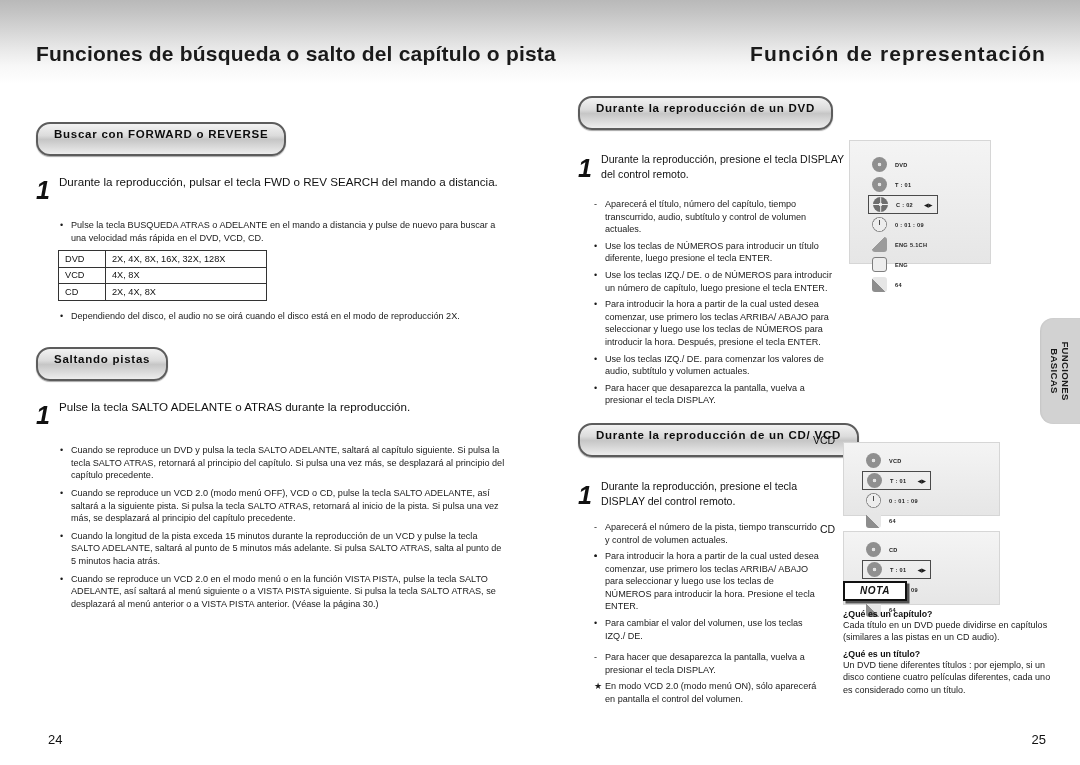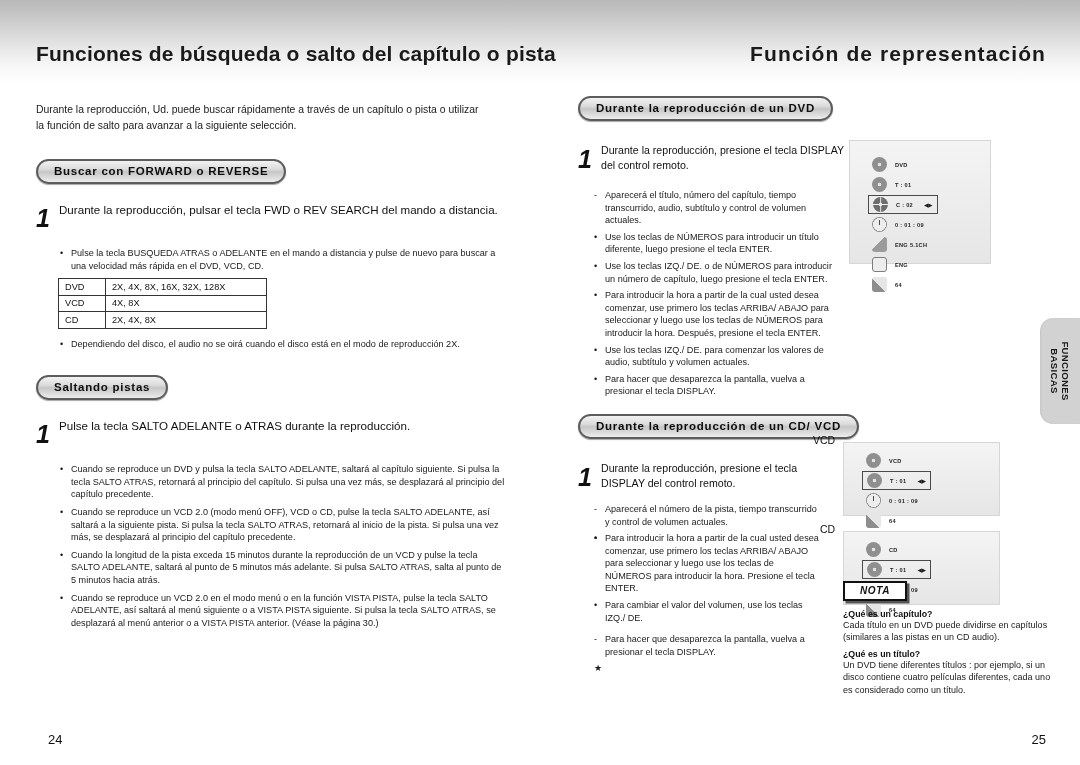--- a/index.html
+++ b/index.html
@@ -274,7 +274,6 @@
 
   <div class="col-left">
 
-    <div class="intro">Durante la reproducción, Ud. puede buscar rápidamente a través de un capítulo o pista o utilizar la función de salto para avanzar a la siguiente selección.</div>
 
     <div class="sp26"></div>
 

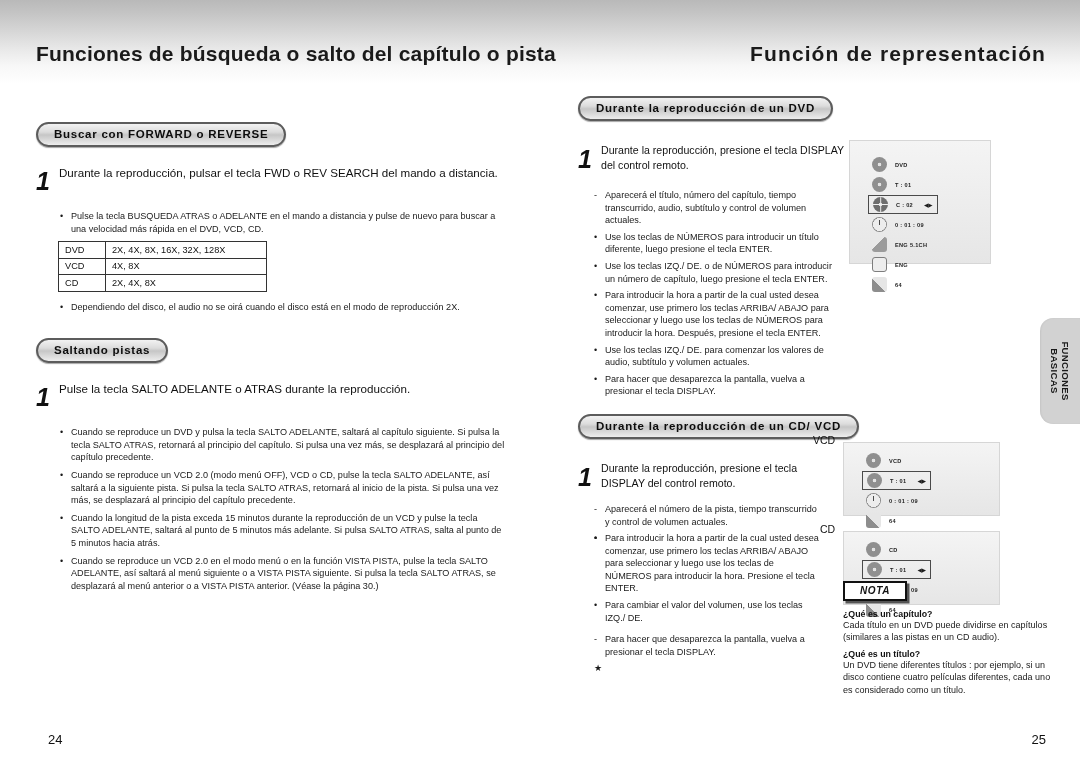--- a/index.html
+++ b/index.html
@@ -69,7 +69,7 @@
     display: inline-block;
     border: 2.5px solid #5c5c5c;
     border-radius: 14px;
-    padding: 4px 16px 5px 16px;
+    padding: 4px 16px 14px 16px;
     background: linear-gradient(to bottom,
         #f2f2f2 0%, #dcdcdc 38%, #c6c6c6 52%, #ededed 100%);
     box-shadow: 0 1px 1px rgba(0,0,0,.35);

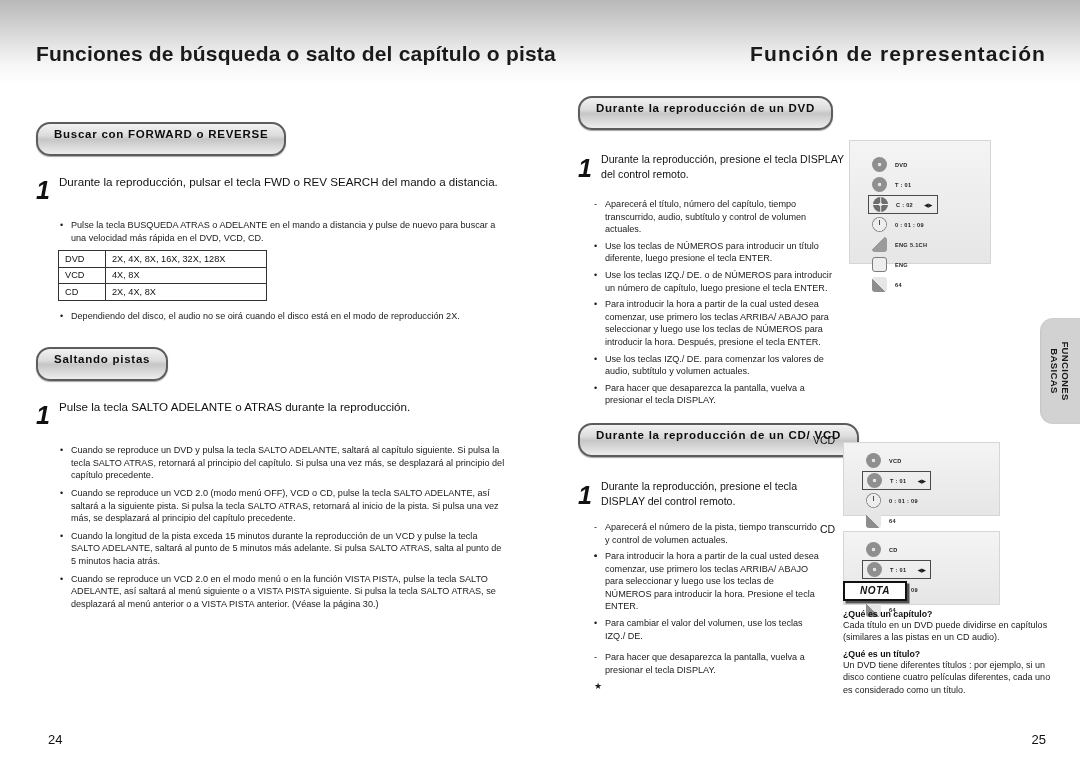--- a/index.html
+++ b/index.html
@@ -435,6 +435,7 @@
       </li>
       <li>
         <span class="mk">★</span>
+        <span>En modo VCD 2.0  (modo menú ON), sólo aparecerá en pantalla el control del volumen.</span>
       </li>
     </ul>
   </div>

